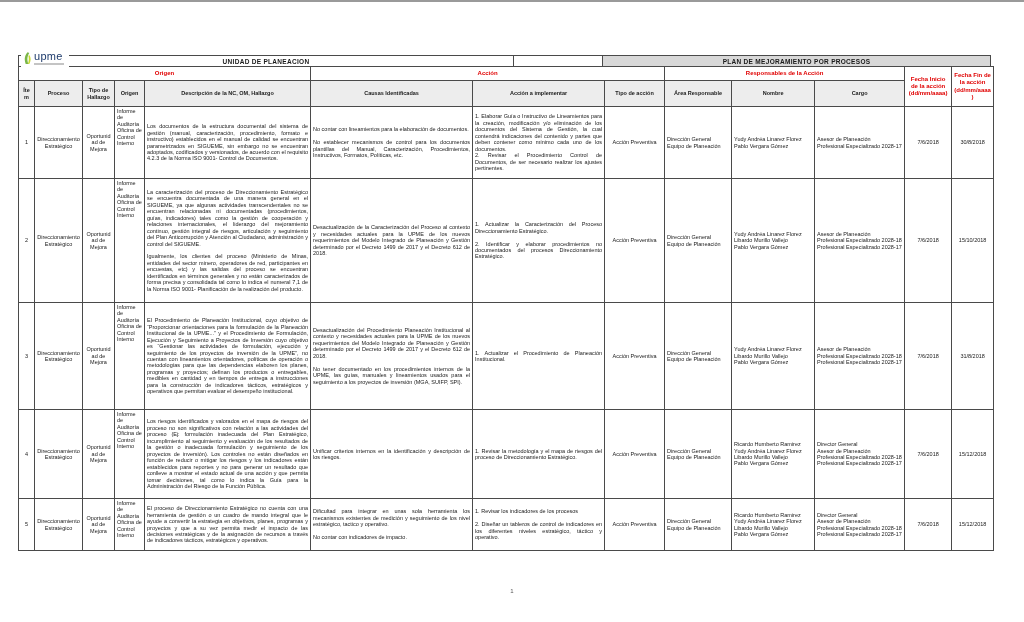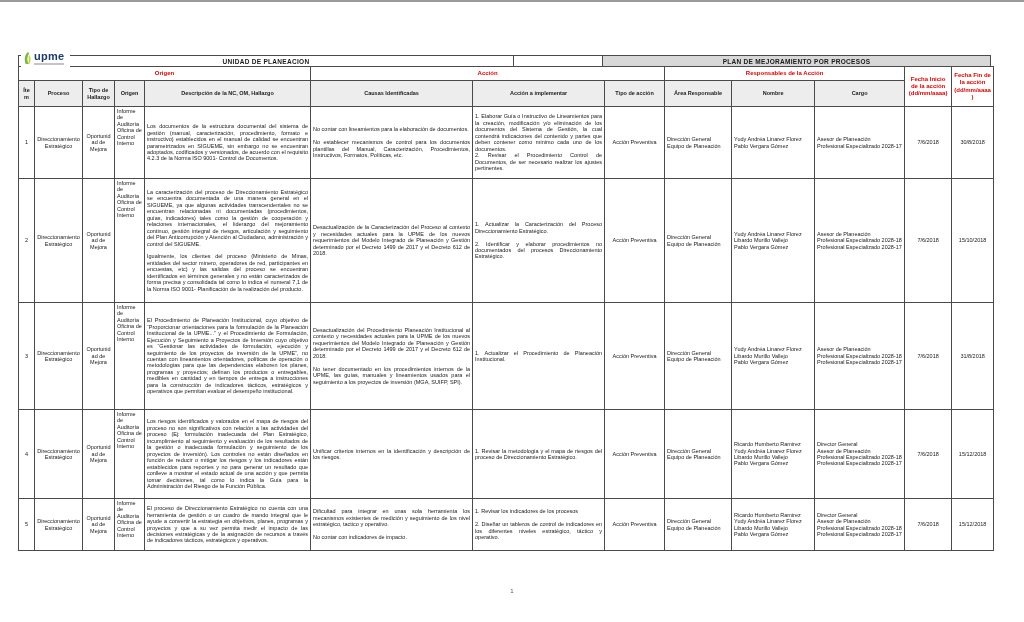--- a/index.html
+++ b/index.html
@@ -23,7 +23,7 @@
     display:flex; align-items:center; gap:2px; padding:0 5px 0 2px; z-index:2;
   }
   .logo-text-wrap { display:flex; flex-direction:column; line-height:1; }
-  .logo-text { font-size:11px; font-weight:bold; color:#1d3a6b; letter-spacing:0.3px; }
+  .logo-text { font-size:11px; font-weight:normal; color:#1d3a6b; letter-spacing:0.3px; }
   .logo-tagline { width:30px; height:2px; background:#c4c4c4; margin-top:1px; }
 
   

